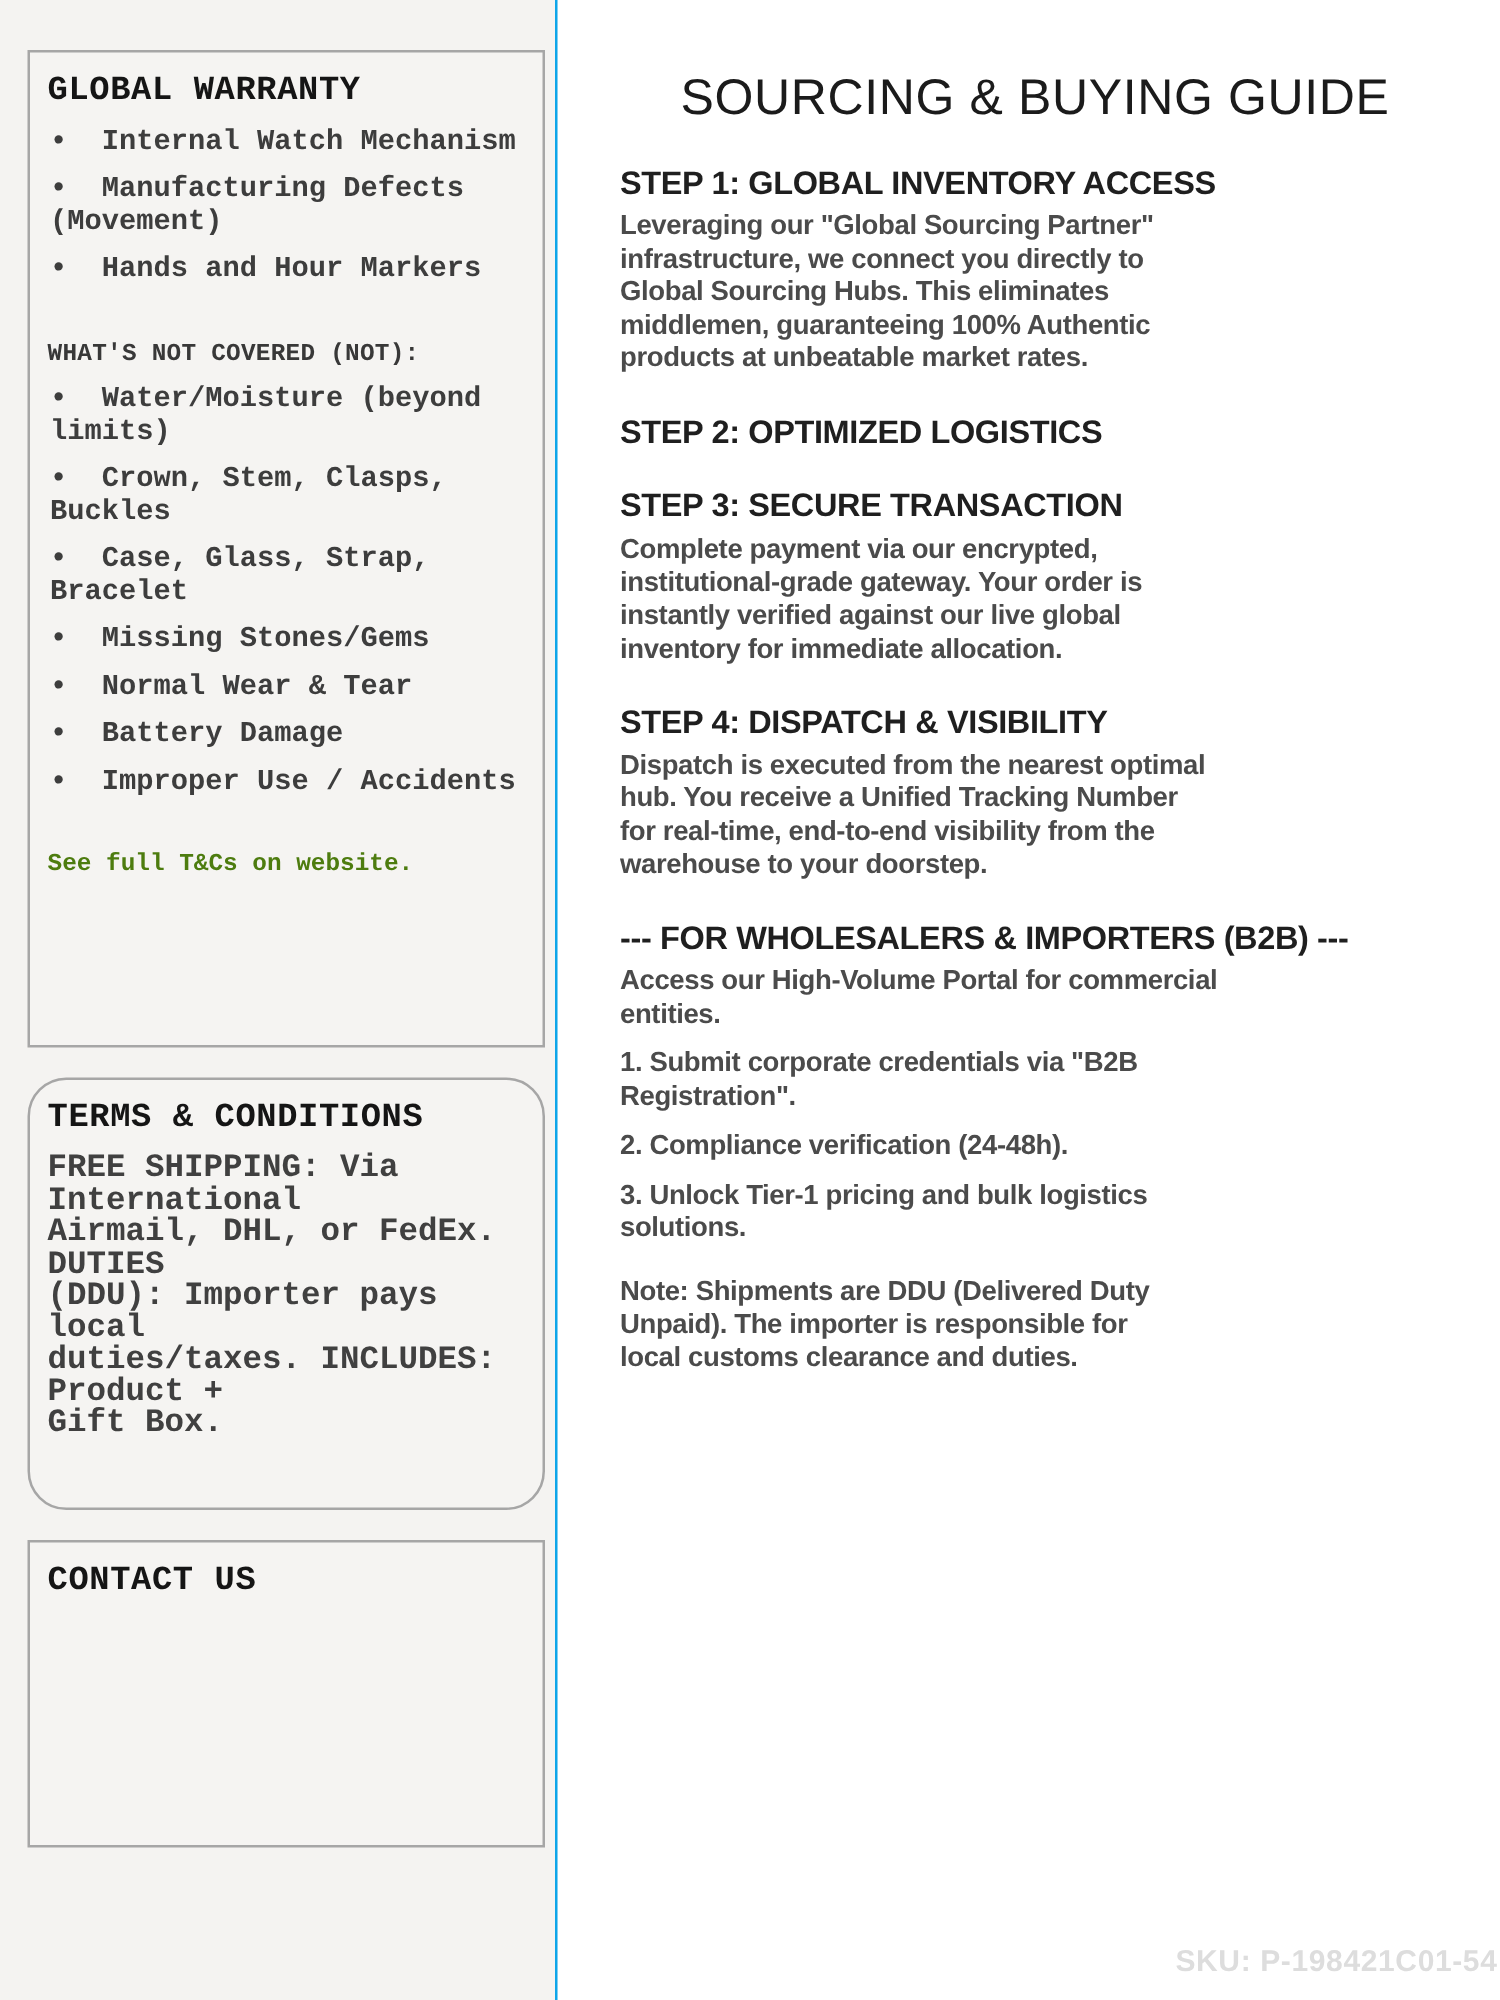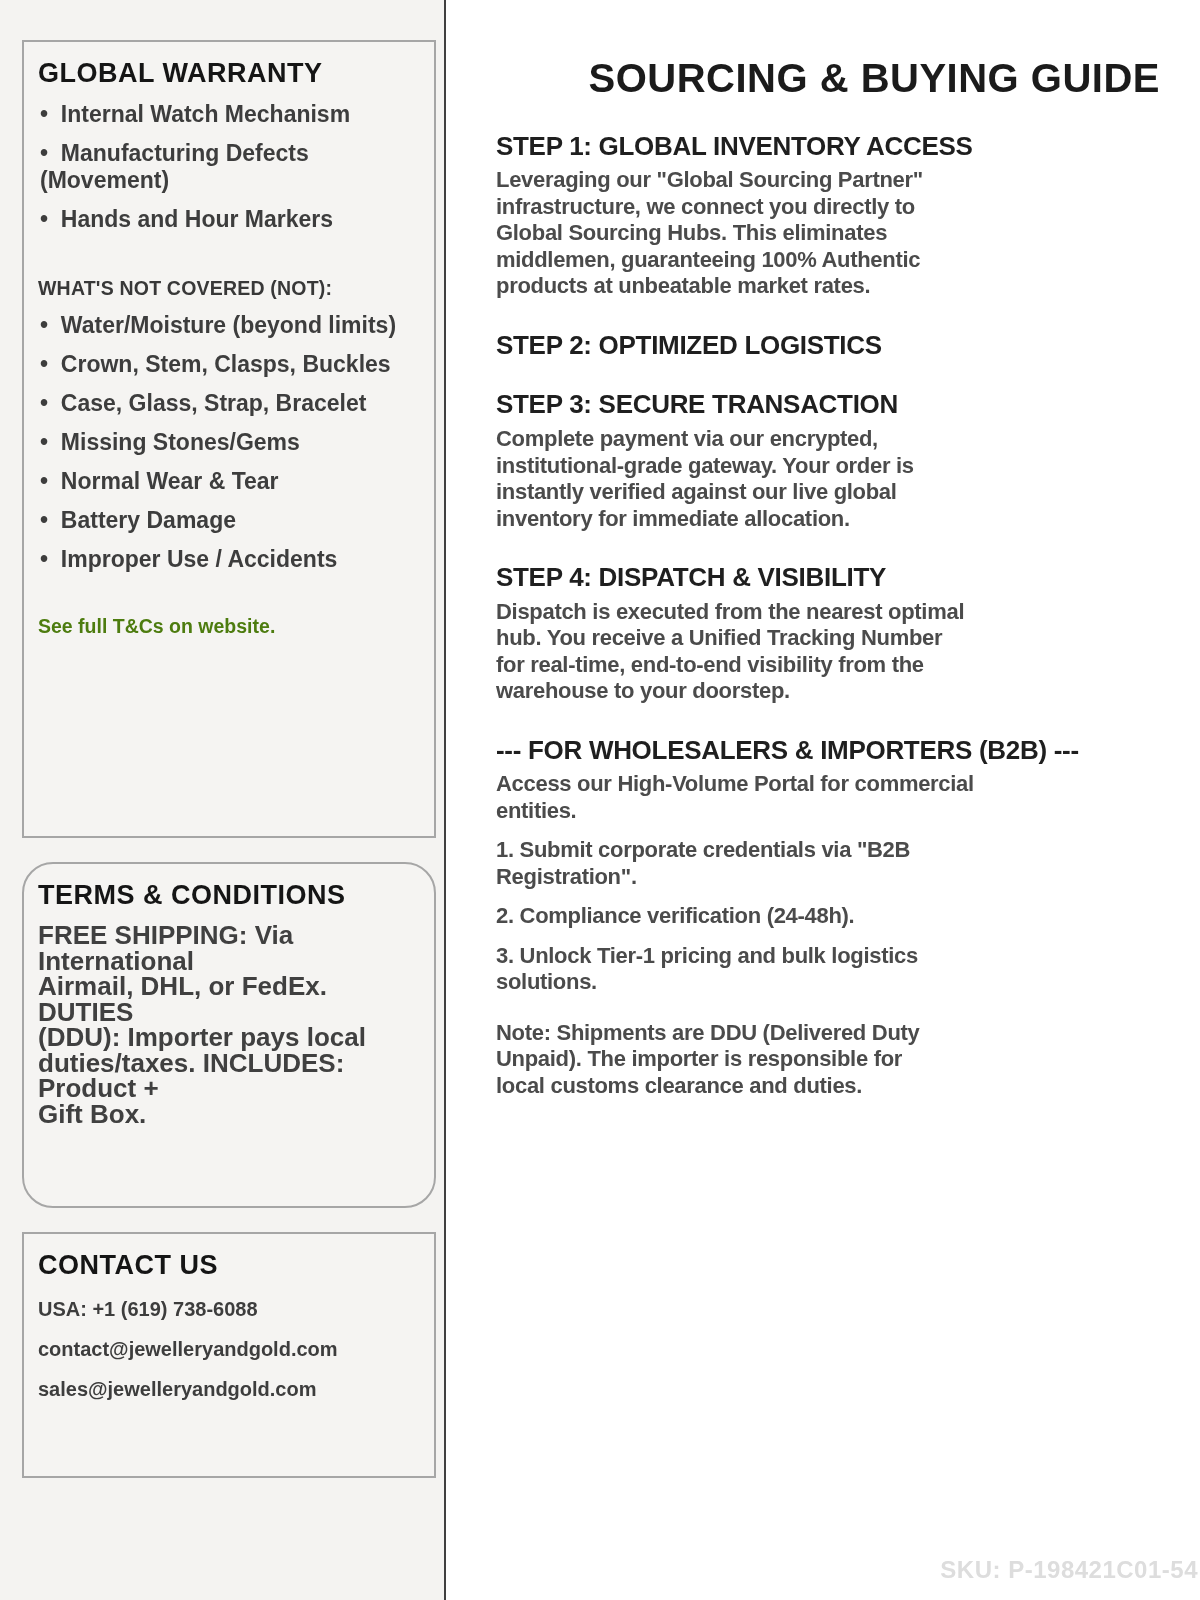--- a/index.html
+++ b/index.html
@@ -17,7 +17,8 @@
     position:absolute; left:0; top:0;
     width:446px; height:1600px;
     background:#f4f3f1;
-    border-right:2px solid #404040;
+    border-right:2px solid #0ea5e9;
+    font-family:Liberation Mono, monospace;
   }
   .panel {
     margin-left:22px;

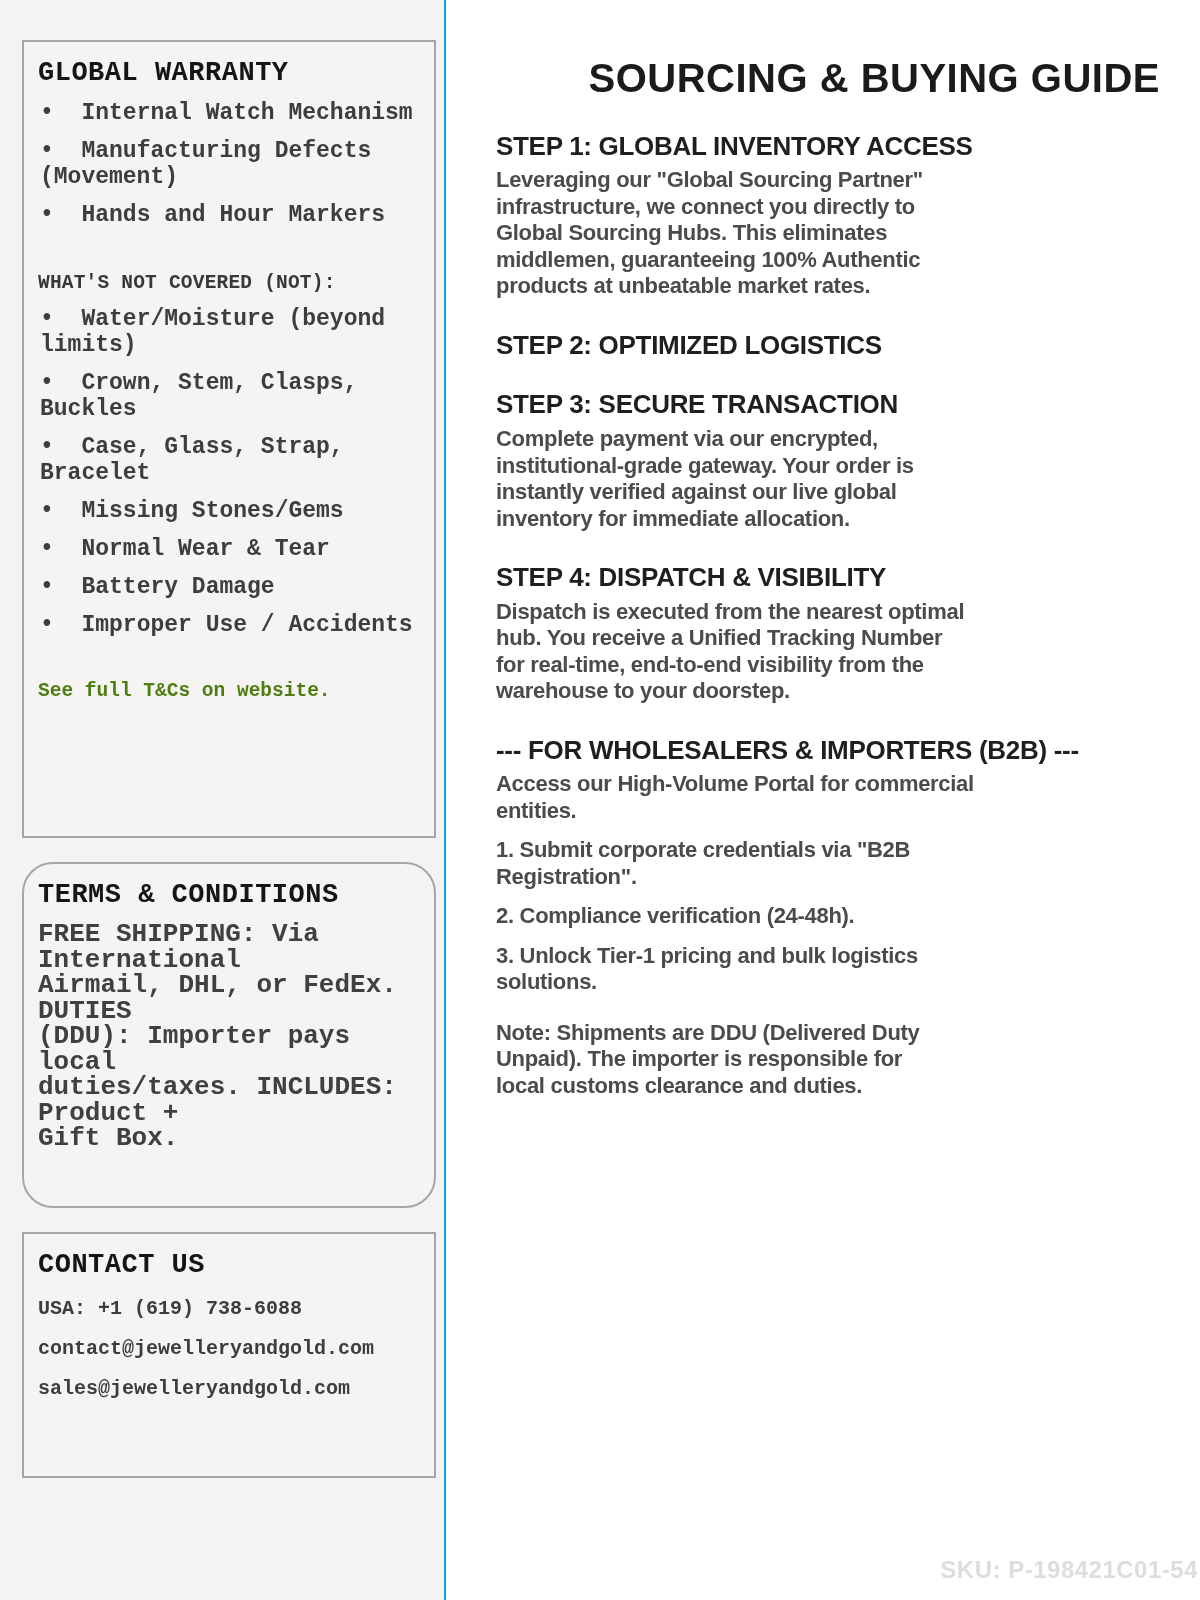--- a/index.html
+++ b/index.html
@@ -68,8 +68,8 @@
     padding:56px 40px 0 48px;
   }
   .doc-title {
-    text-align:right;
-    font-size:40px; font-weight:700; color:#1b1b1b;
+    text-align:center;
+    font-size:40px; font-weight:400; color:#1b1b1b;
     letter-spacing:.5px; line-height:1.12;
   }
   .step { margin-top:31px; }

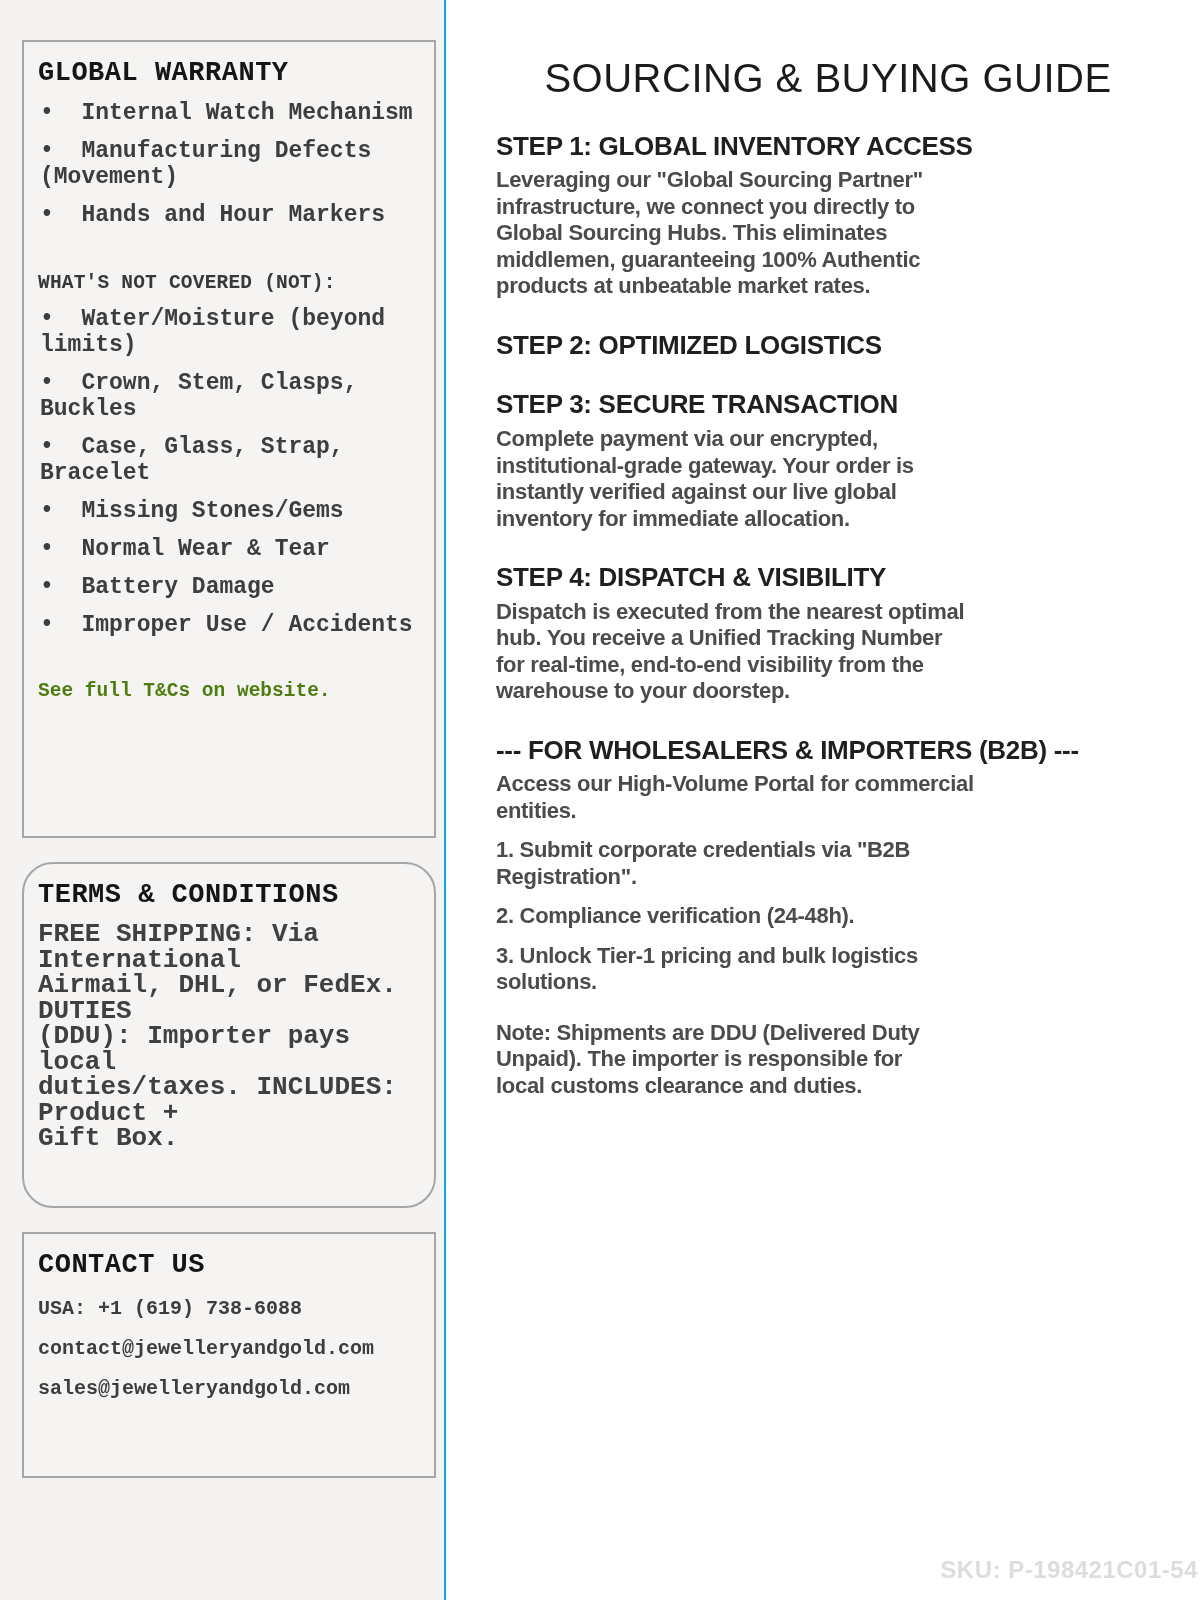--- a/index.html
+++ b/index.html
@@ -131,12 +131,6 @@
 
   <section class="panel panel-contact">
     <h2>CONTACT US</h2>
-    <ul class="contact-list">
-
-    <li>USA: +1 (619) 738-6088</li>
-        <li>contact@jewelleryandgold.com</li>
-        <li>sales@jewelleryandgold.com</li>
-      </ul>
   </section>
 
 </aside>

